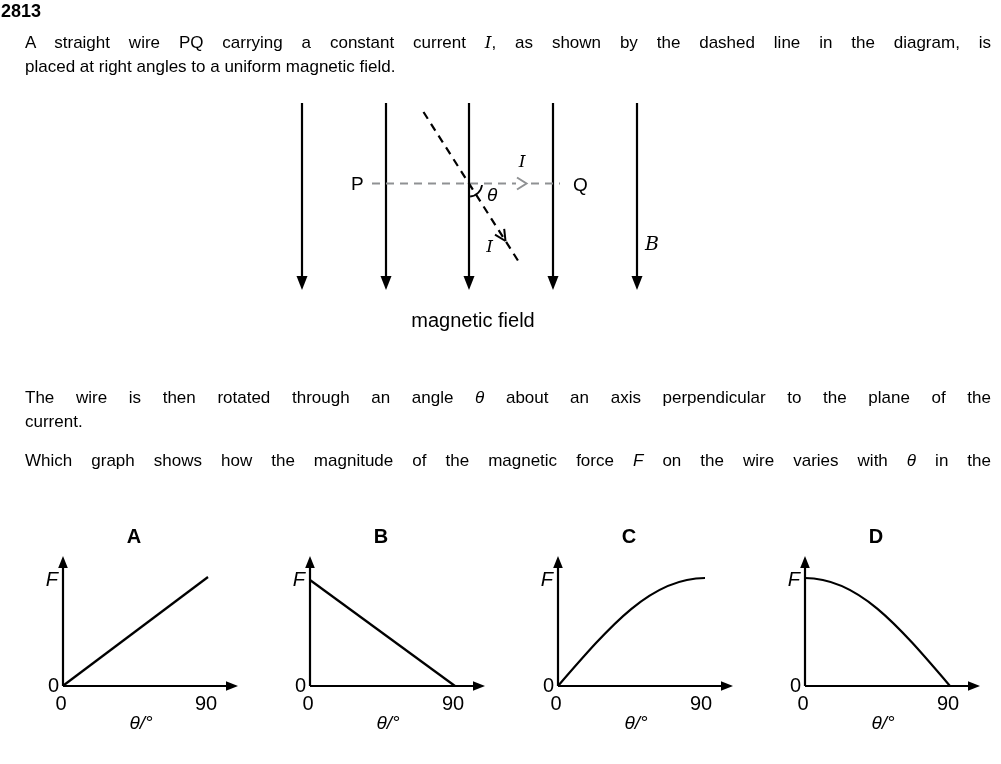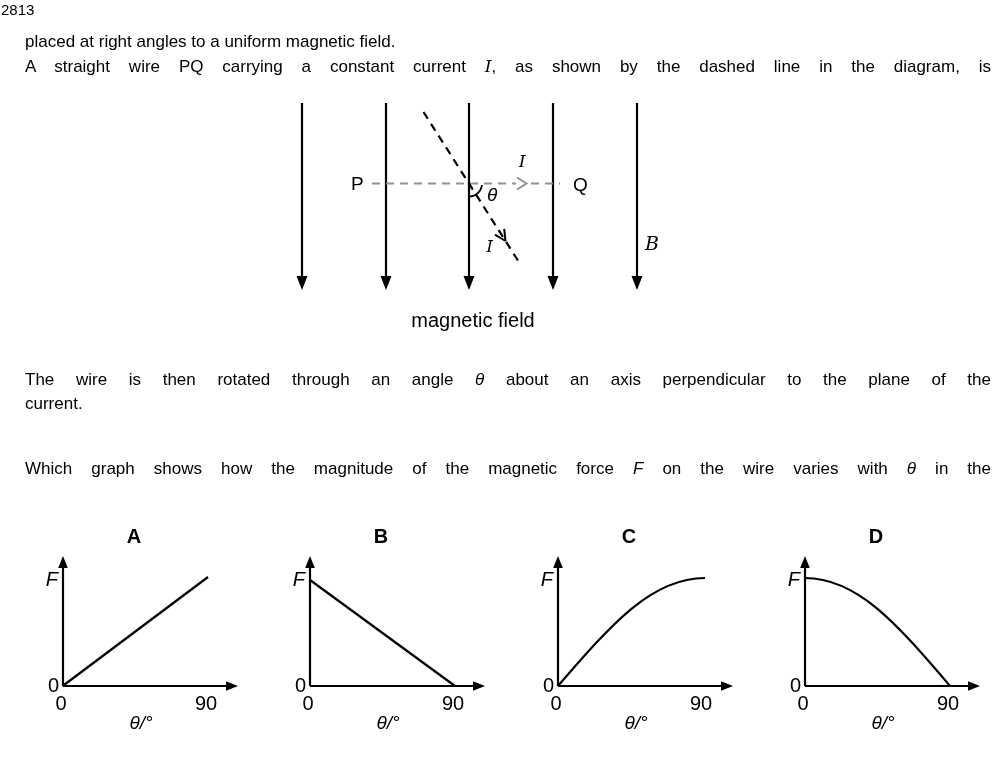--- a/index.html
+++ b/index.html
@@ -9,7 +9,7 @@
     font-family:"Liberation Sans",sans-serif;
   }
   .abs{position:absolute;}
-  #qnum{left:1px;top:1px;font-size:15px;font-weight:normal;}
+  #qnum{left:1px;top:1px;font-size:18px;font-weight:bold;}
   .para{left:25px;width:966px;font-size:17px;line-height:24px;}
   #p1{top:30px;}
   #p2{top:368px;}

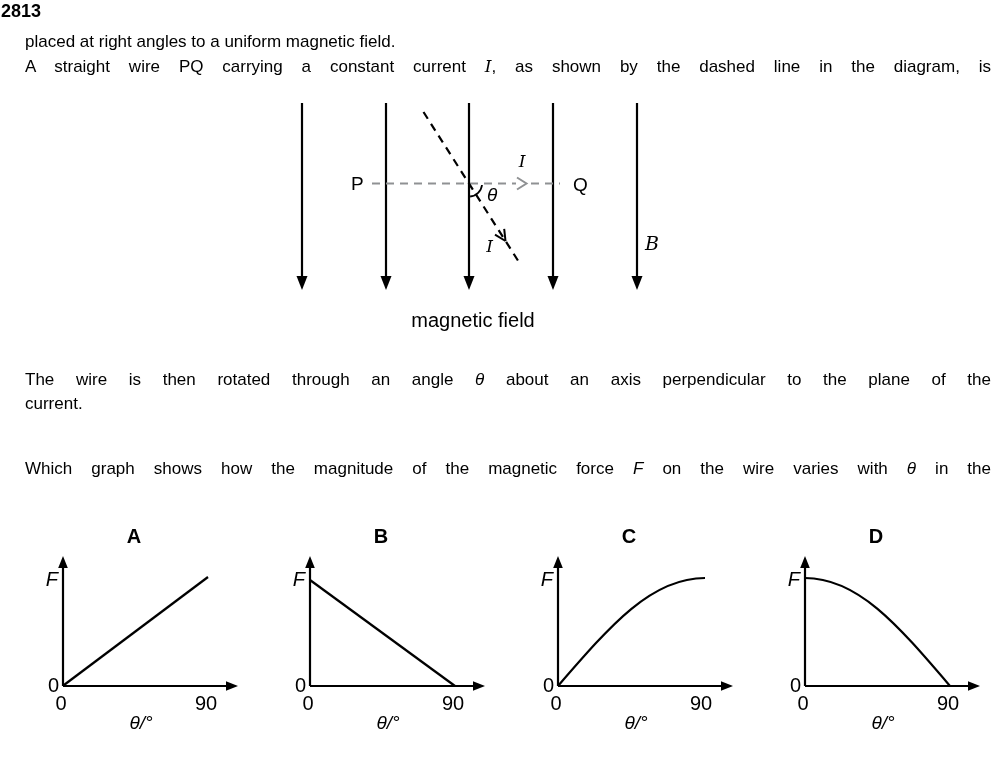--- a/index.html
+++ b/index.html
@@ -41,8 +41,8 @@
 <div id="qnum" class="abs">2813</div>
 
 <div id="p1" class="abs para">
+    <div class="ln jl"><span>A straight wire PQ carrying a constant current </span><span class="sit">I</span><span>, as shown by the dashed line in the diagram, is</span></div>
     <div class="ln"><span>placed at right angles to a uniform magnetic field.</span></div>
-    <div class="ln jl"><span>A straight wire PQ carrying a constant current </span><span class="sit">I</span><span>, as shown by the dashed line in the diagram, is</span></div>
   </div>
 
 <svg id="diagram" class="abs" style="left:250px;top:95px;" width="460" height="240" viewBox="0 0 460 240">

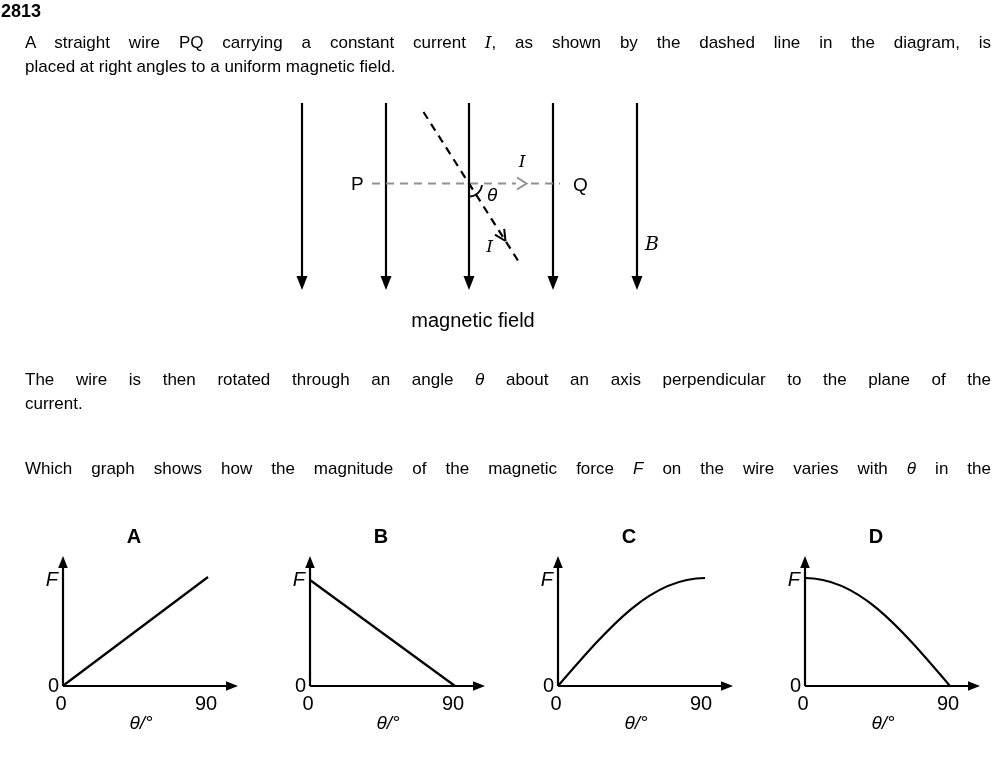--- a/index.html
+++ b/index.html
@@ -12,7 +12,7 @@
   #qnum{left:1px;top:1px;font-size:18px;font-weight:bold;}
   .para{left:25px;width:966px;font-size:17px;line-height:24px;}
   #p1{top:30px;}
-  #p2{top:368px;}
+  #p2{top:386px;}
   #p3{top:449px;margin-top:8px;}
   .ln{width:100%;}
   .jl{text-align:justify;text-align-last:justify;}

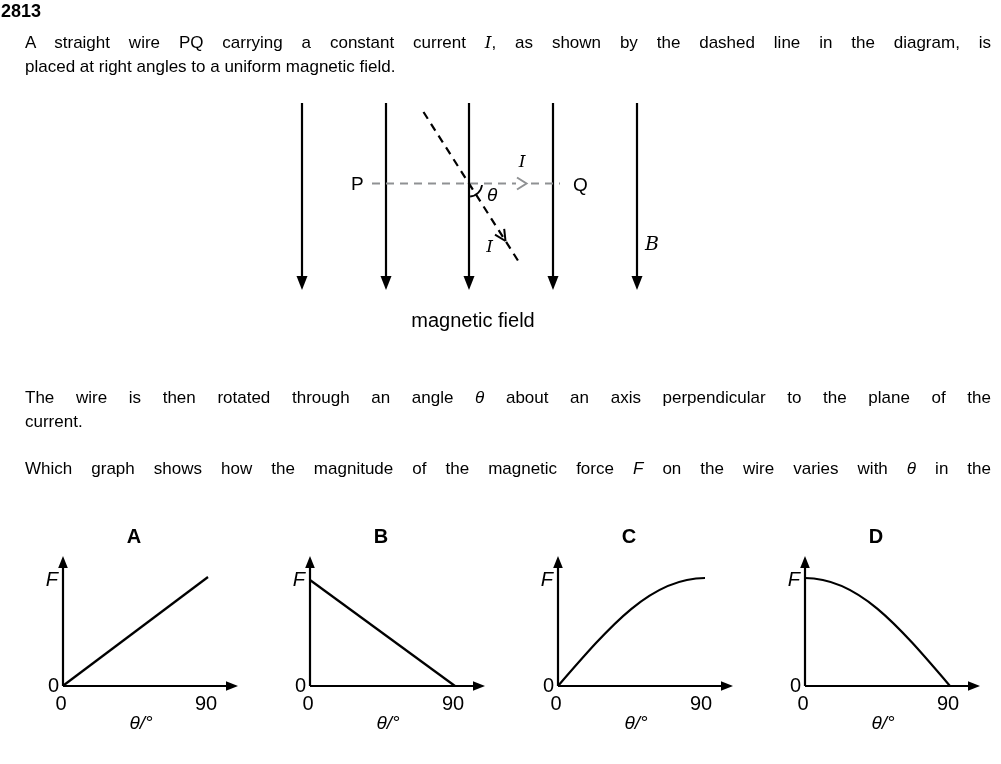--- a/index.html
+++ b/index.html
@@ -13,7 +13,7 @@
   .para{left:25px;width:966px;font-size:17px;line-height:24px;}
   #p1{top:30px;}
   #p2{top:386px;}
-  #p3{top:449px;margin-top:8px;}
+  #p3{top:449px;}
   .ln{width:100%;}
   .jl{text-align:justify;text-align-last:justify;}
   .it{font-style:italic;}

